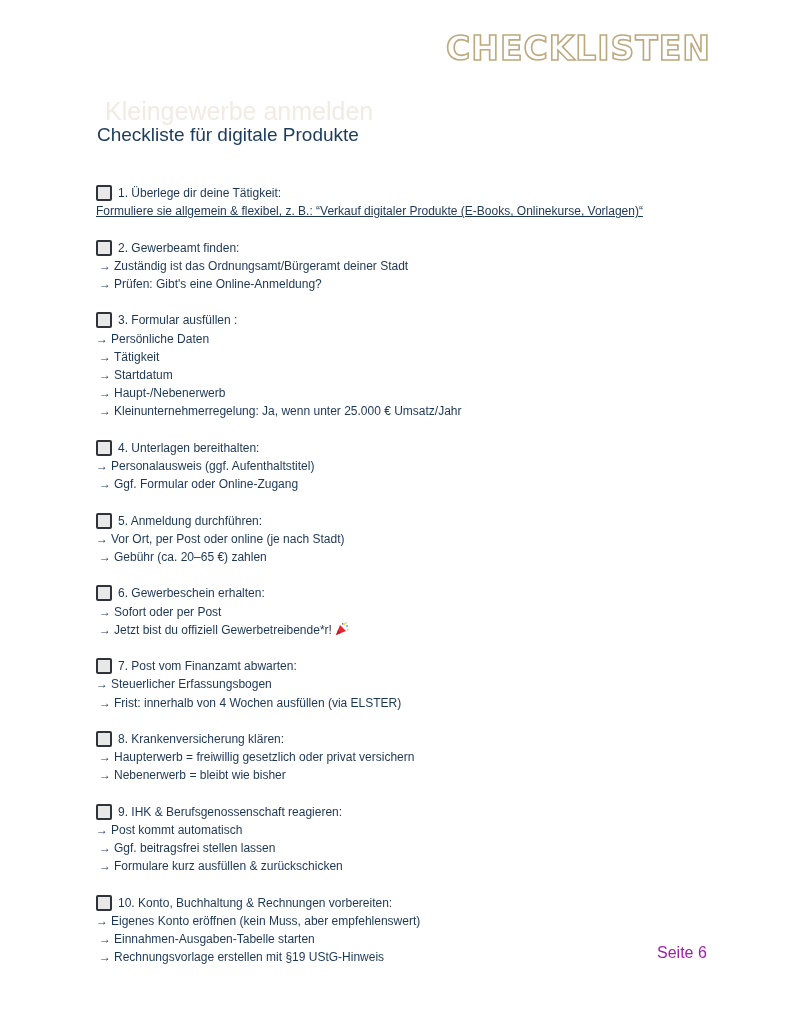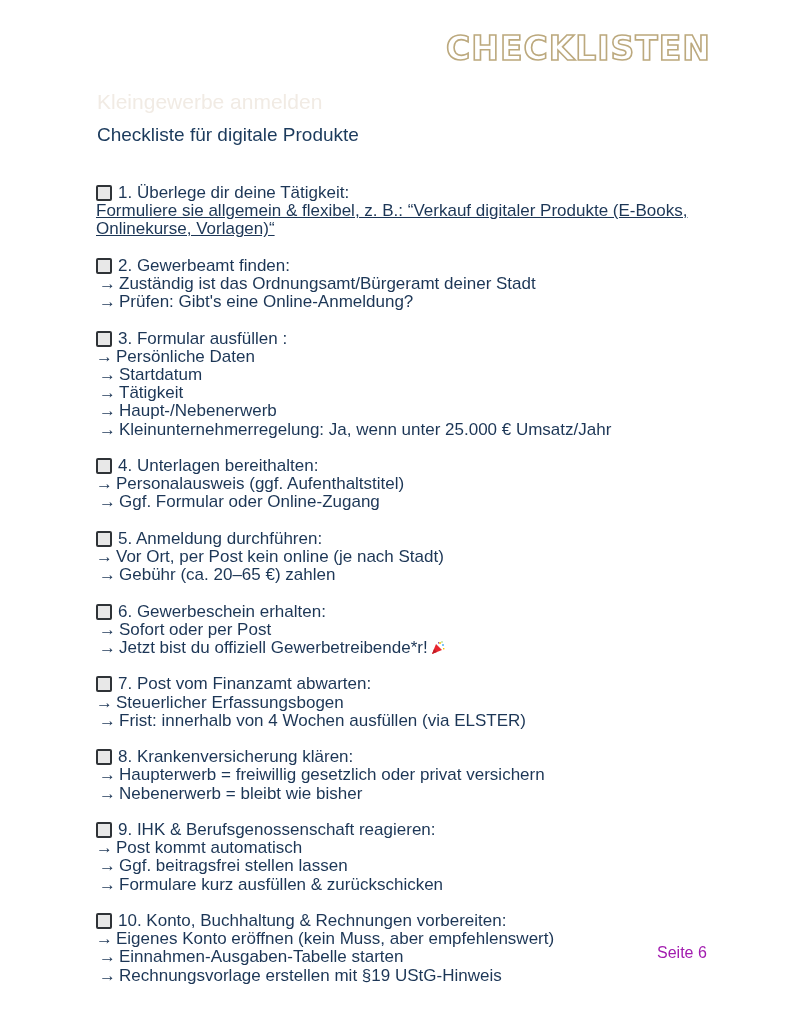--- a/index.html
+++ b/index.html
@@ -31,10 +31,10 @@
       position: absolute;
       left: 97px;
       top: 90px;
-      font-size: 21px;
+      font-size: 25px;
       color: #f1ebe4;
       line-height: 1.1;
-      margin: 0;
+      margin: 8px;
       font-weight: normal;
     }
     .heading-sub {

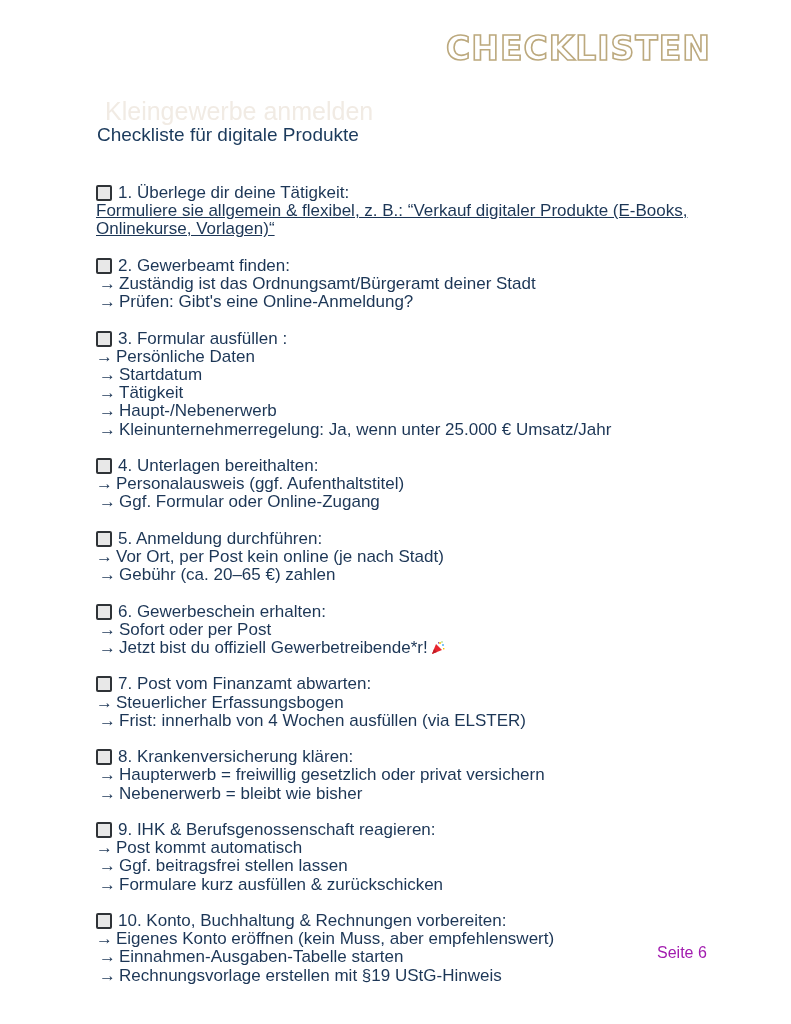--- a/index.html
+++ b/index.html
@@ -52,7 +52,7 @@
       left: 96px;
       top: 184px;
       width: 600px;
-      font-size: 17px;
+      font-size: 12px;
       line-height: 18.2px;
       color: #1c3656;
     }

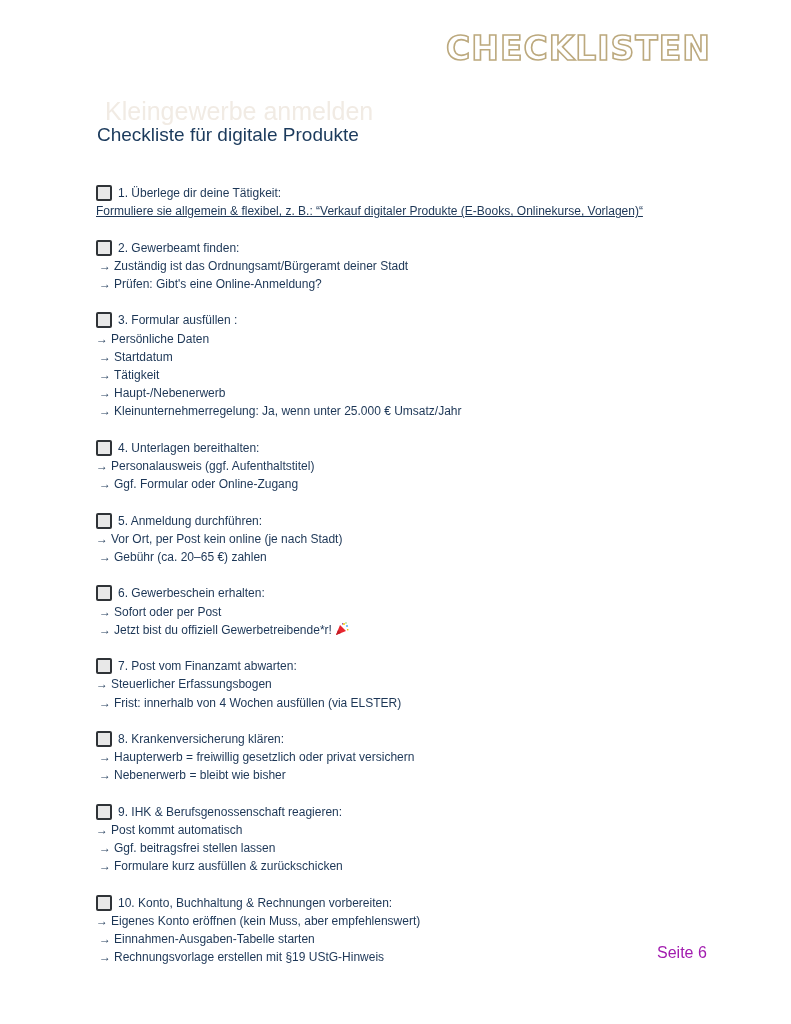--- a/index.html
+++ b/index.html
@@ -135,8 +135,8 @@
       <span>3. Formular ausfüllen :</span>
     </div>
     <div class="line indent1"><span class="arrow">→</span><span>Persönliche Daten</span></div>
+    <div class="line indent2"><span class="arrow">→</span><span>Tätigkeit</span></div>
     <div class="line indent2"><span class="arrow">→</span><span>Startdatum</span></div>
-    <div class="line indent2"><span class="arrow">→</span><span>Tätigkeit</span></div>
     <div class="line indent2"><span class="arrow">→</span><span>Haupt-/Nebenerwerb</span></div>
     <div class="line indent2"><span class="arrow">→</span><span>Kleinunternehmerregelung: Ja, wenn unter 25.000 € Umsatz/Jahr</span></div>
   </div>

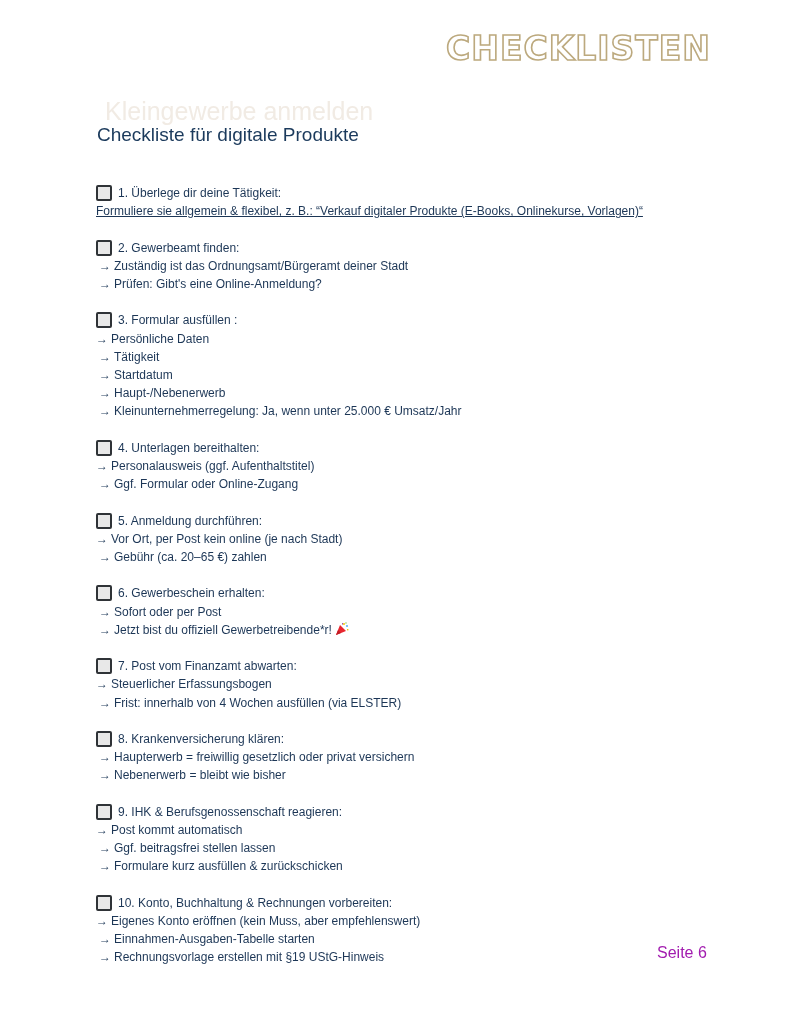--- a/index.html
+++ b/index.html
@@ -155,7 +155,7 @@
       <span class="checkbox"></span>
       <span>5. Anmeldung durchführen:</span>
     </div>
-    <div class="line indent1"><span class="arrow">→</span><span>Vor Ort, per Post kein online (je nach Stadt)</span></div>
+    <div class="line indent1"><span class="arrow">→</span><span>Vor Ort, per Post oder online (je nach Stadt)</span></div>
     <div class="line indent2"><span class="arrow">→</span><span>Gebühr (ca. 20–65 €) zahlen</span></div>
   </div>
 

